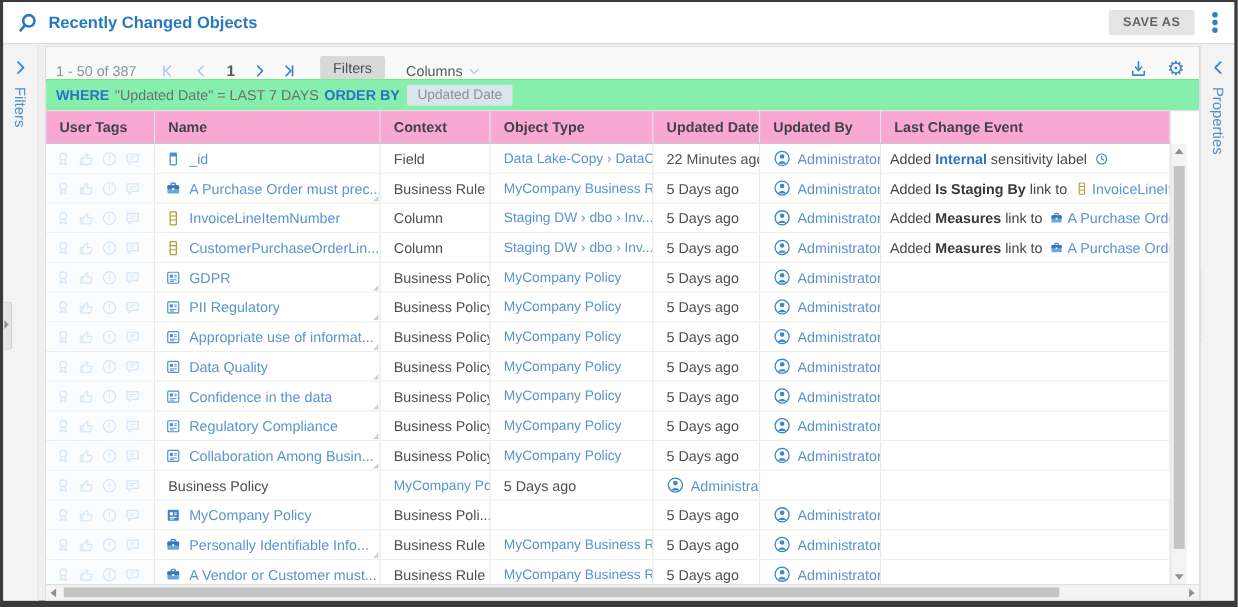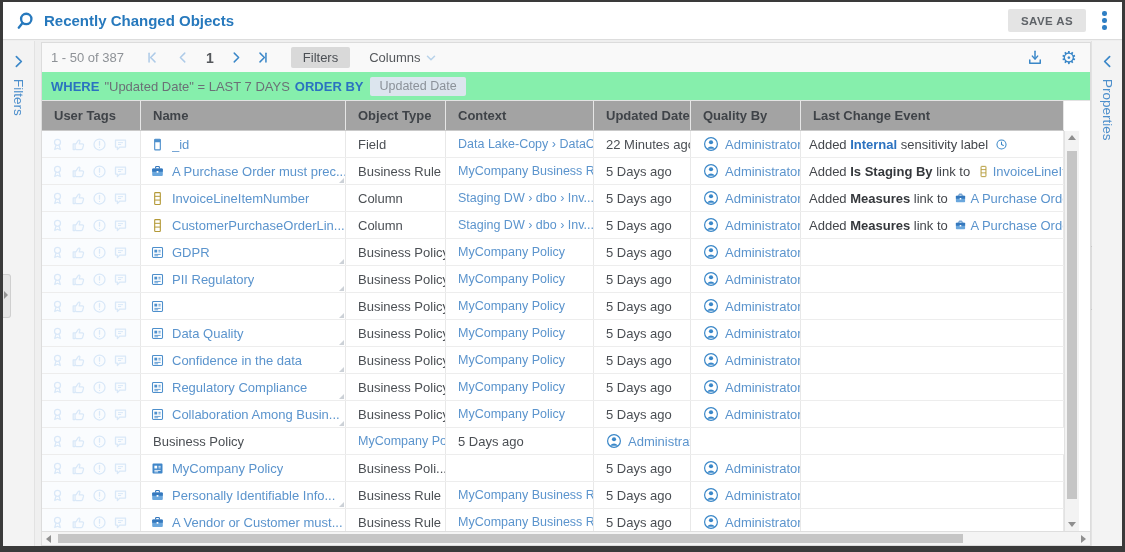--- a/index.html
+++ b/index.html
@@ -32,7 +32,7 @@
   .panel{position:absolute;left:38px;top:40px;width:1050px;height:504px;background:#fff;border:1px solid #dcdcdc;box-sizing:border-box;}
 
   .toolbar{position:absolute;left:0;top:0;right:0;height:29px;background:#f9f9f9;border-bottom:3px solid #4d7c0f;
-           display:flex;align-items:center;font-size:13px;color:#8e9297;}
+           display:flex;align-items:flex-end;font-size:13px;color:#8e9297;}
   .tb-range{margin-left:9px;}
   .pg{cursor:pointer;}
   .pg.first{margin-left:21px;} .pg.prev{margin-left:16px;} .pg.next{margin-left:14px;} .pg.last{margin-left:12px;}

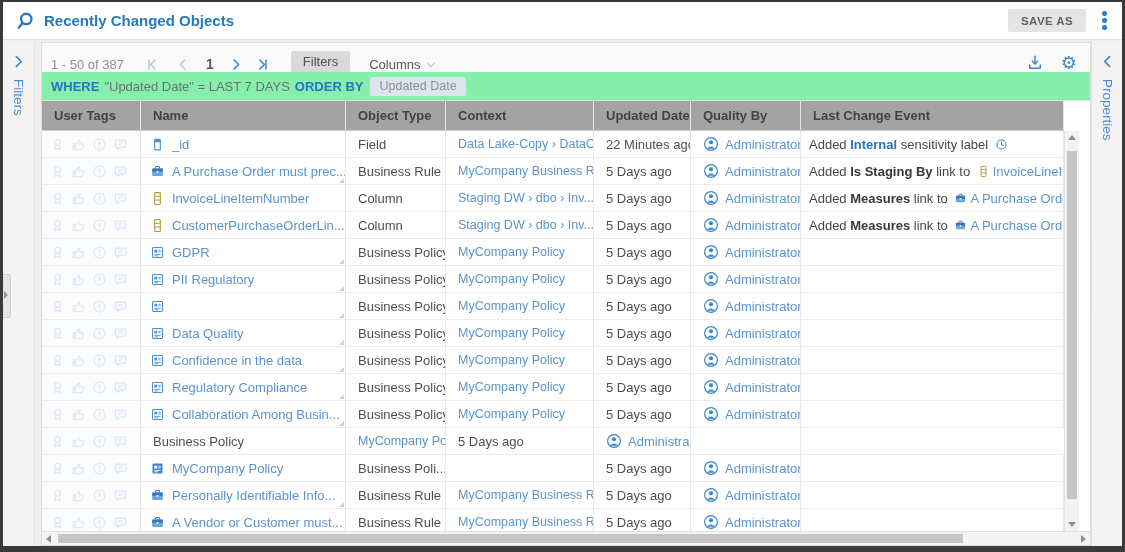--- a/index.html
+++ b/index.html
@@ -54,7 +54,7 @@
 
   
   .grid7{display:grid;grid-template-columns:99px 205px 100px 148px 97px 110px 263px;}
-  .thead{position:absolute;left:0;top:58px;width:1022px;height:30px;background:#a3a3a3;border-bottom:1px solid #c9c9c9;box-sizing:border-box;}
+  .thead{position:absolute;left:0;top:58px;width:1022px;height:30px;background:#f9a8d4;border-bottom:1px solid #c9c9c9;box-sizing:border-box;}
   .th{line-height:29px;padding-left:12px;font-size:13px;font-weight:bold;color:#3f4348;border-right:1px solid #e6e6e6;
       overflow:hidden;white-space:nowrap;box-sizing:border-box;}
   .tbody{position:absolute;left:0;top:88px;width:1022px;height:400px;overflow:hidden;background:#fff;}

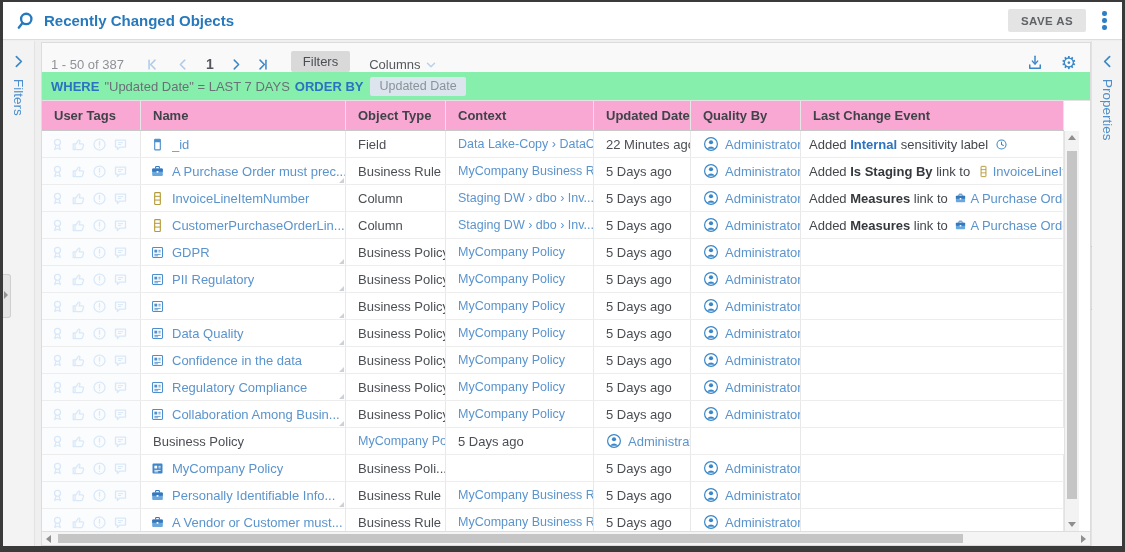--- a/index.html
+++ b/index.html
@@ -196,8 +196,8 @@
       <div class="thead grid7">
         <div class="th">User Tags</div>
         <div class="th">Name</div>
+        <div class="th">Context</div>
         <div class="th">Object Type</div>
-        <div class="th">Context</div>
         <div class="th">Updated Date</div>
         <div class="th">Quality By</div>
         <div class="th">Last Change Event</div>

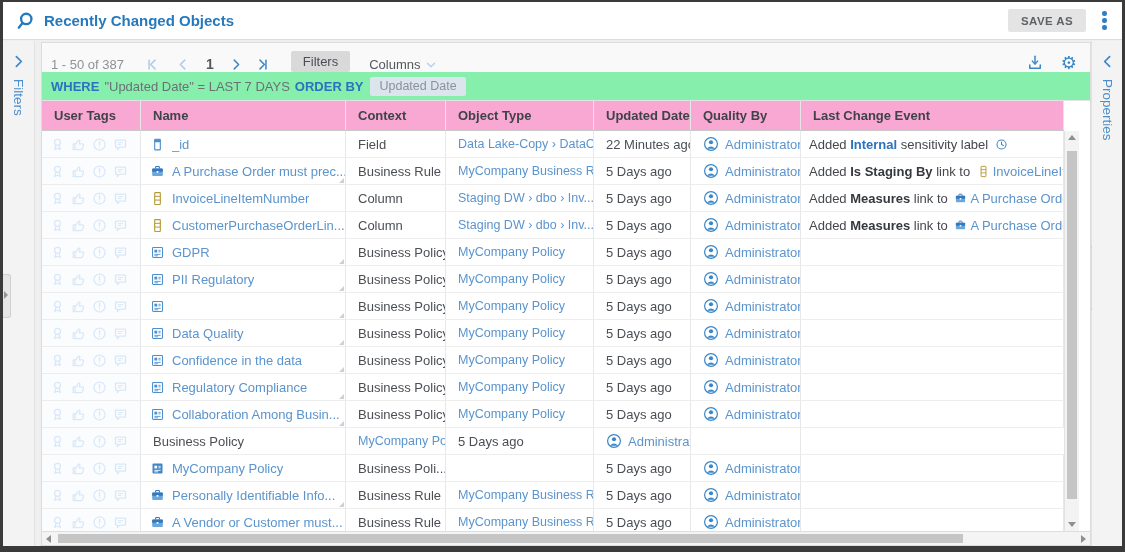--- a/index.html
+++ b/index.html
@@ -199,7 +199,7 @@
         <div class="th">Context</div>
         <div class="th">Object Type</div>
         <div class="th">Updated Date</div>
-        <div class="th">Quality By</div>
+        <div class="th">Updated By</div>
         <div class="th">Last Change Event</div>
       </div>
 

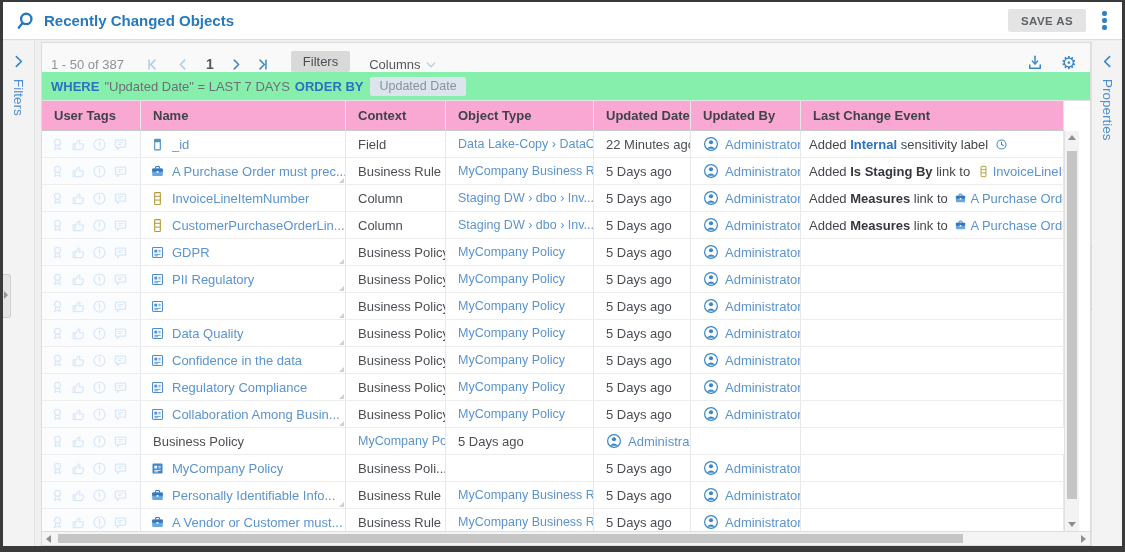--- a/index.html
+++ b/index.html
@@ -615,6 +615,7 @@
                   <path d="M13.5 8.5H17M13.5 11H17M7 15h10M7 17.3h6" stroke="#4d8fcc" stroke-width="1.4"></path>
                 </svg>
               </span>
+              <a class="lnk">Appropriate use of informat...</a>
             </div>
             <div class="td ">Business Policy</div>
             <div class="td ">

